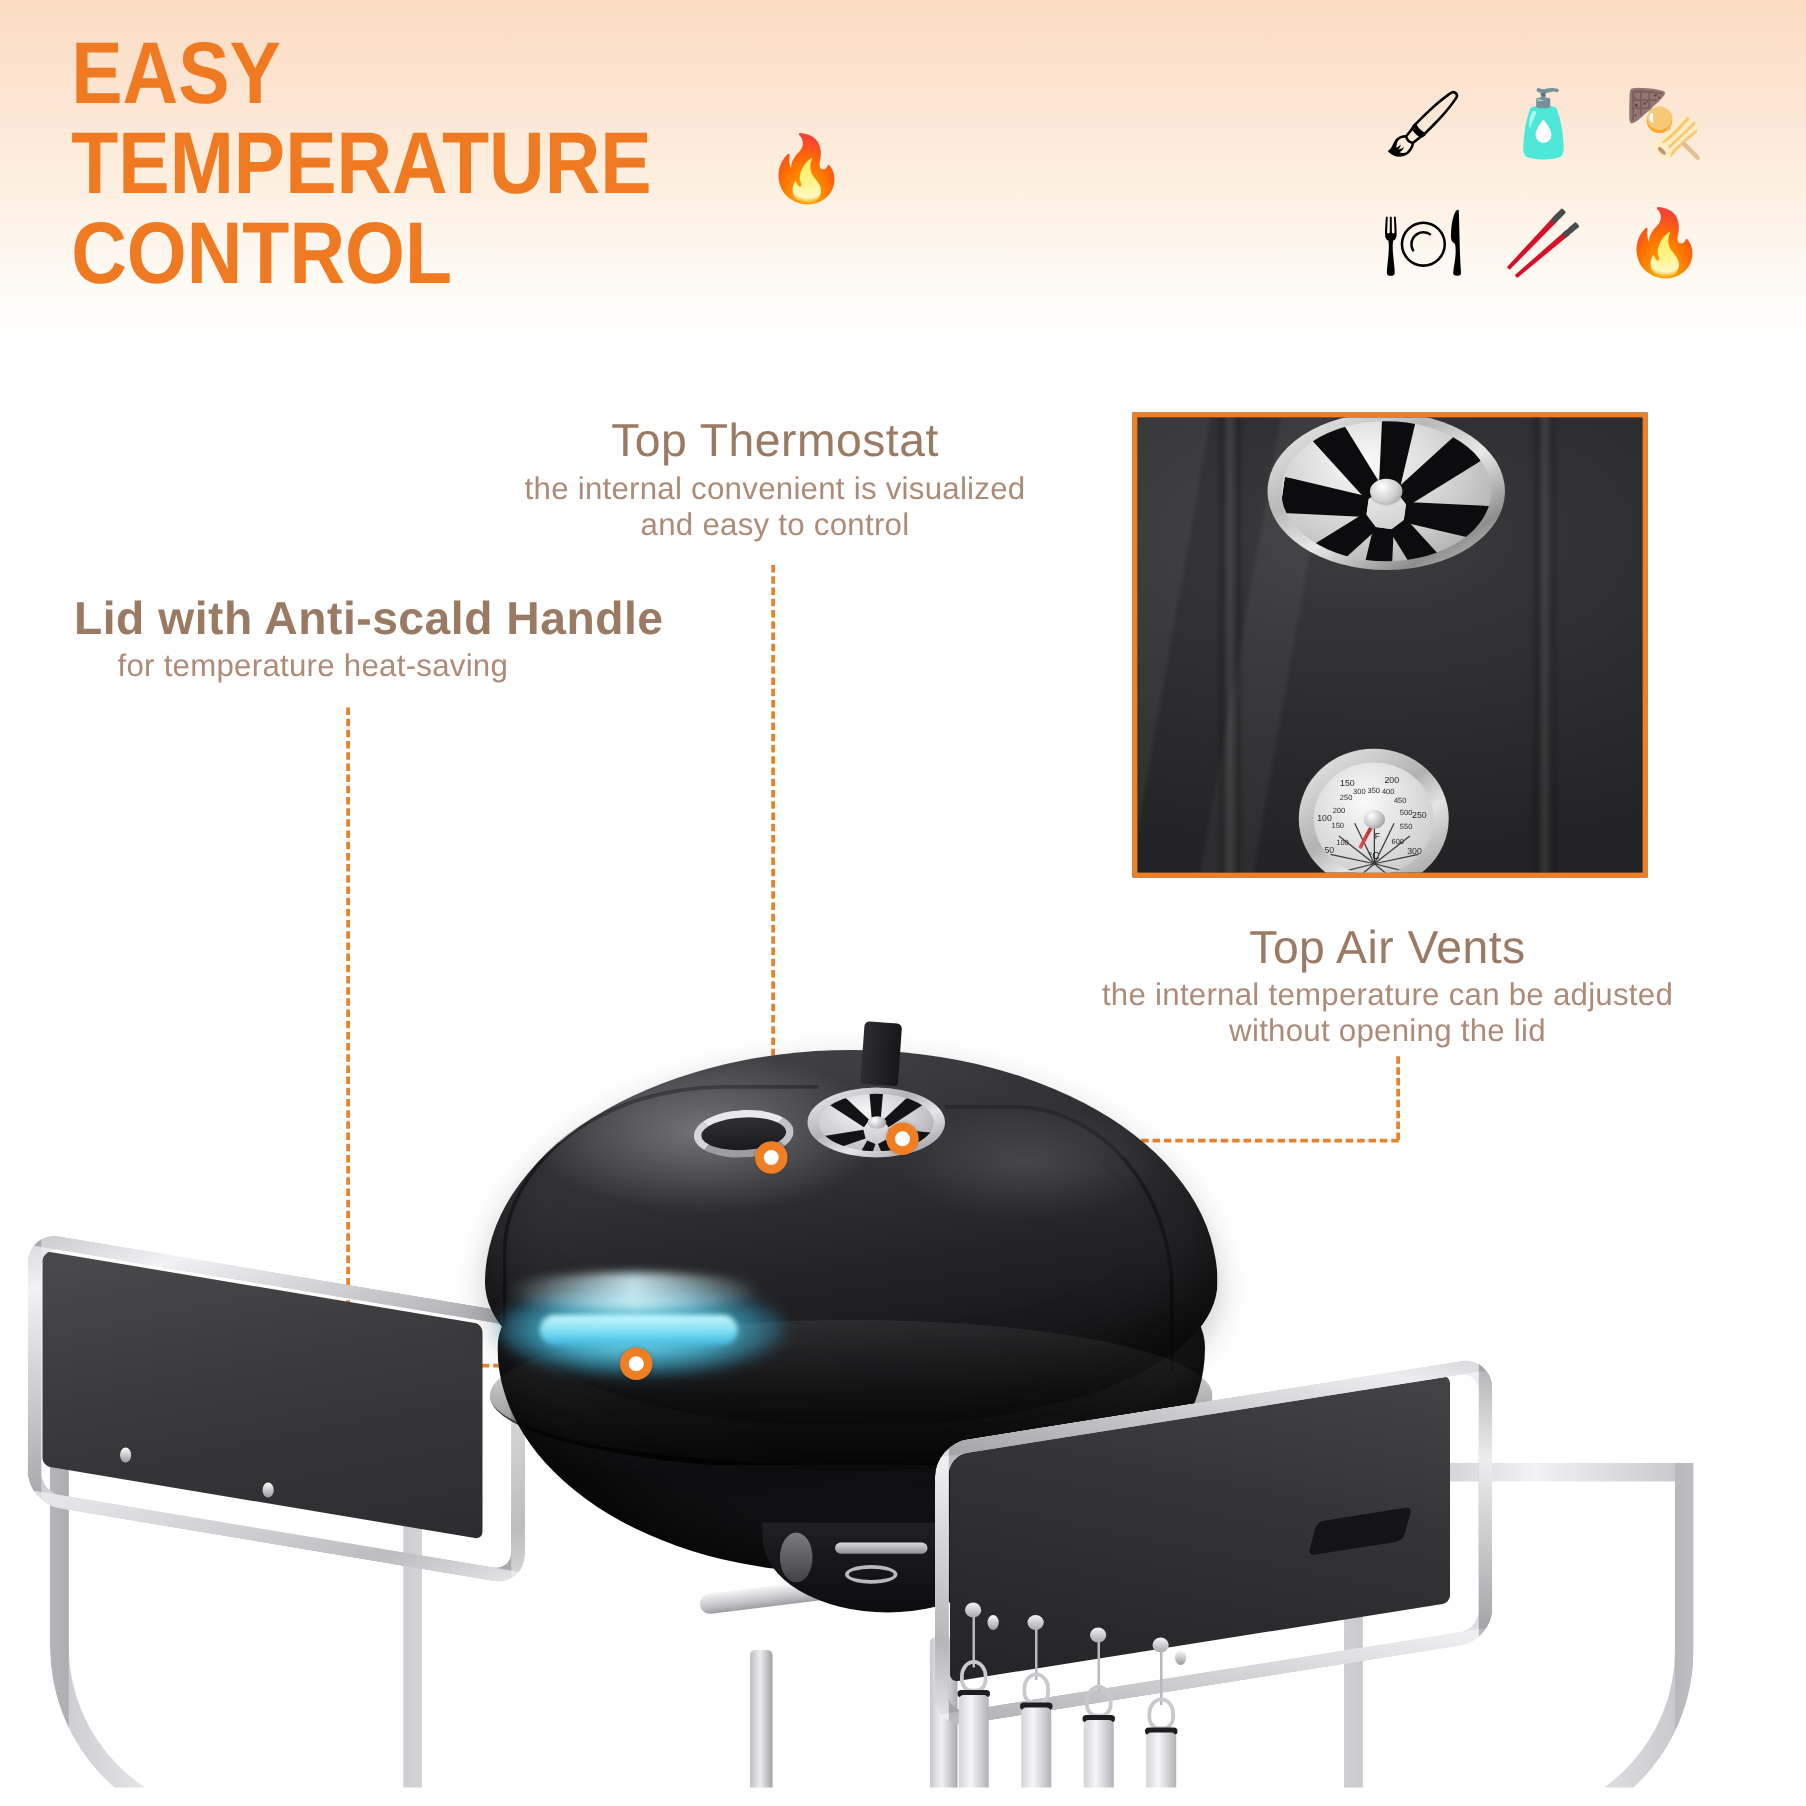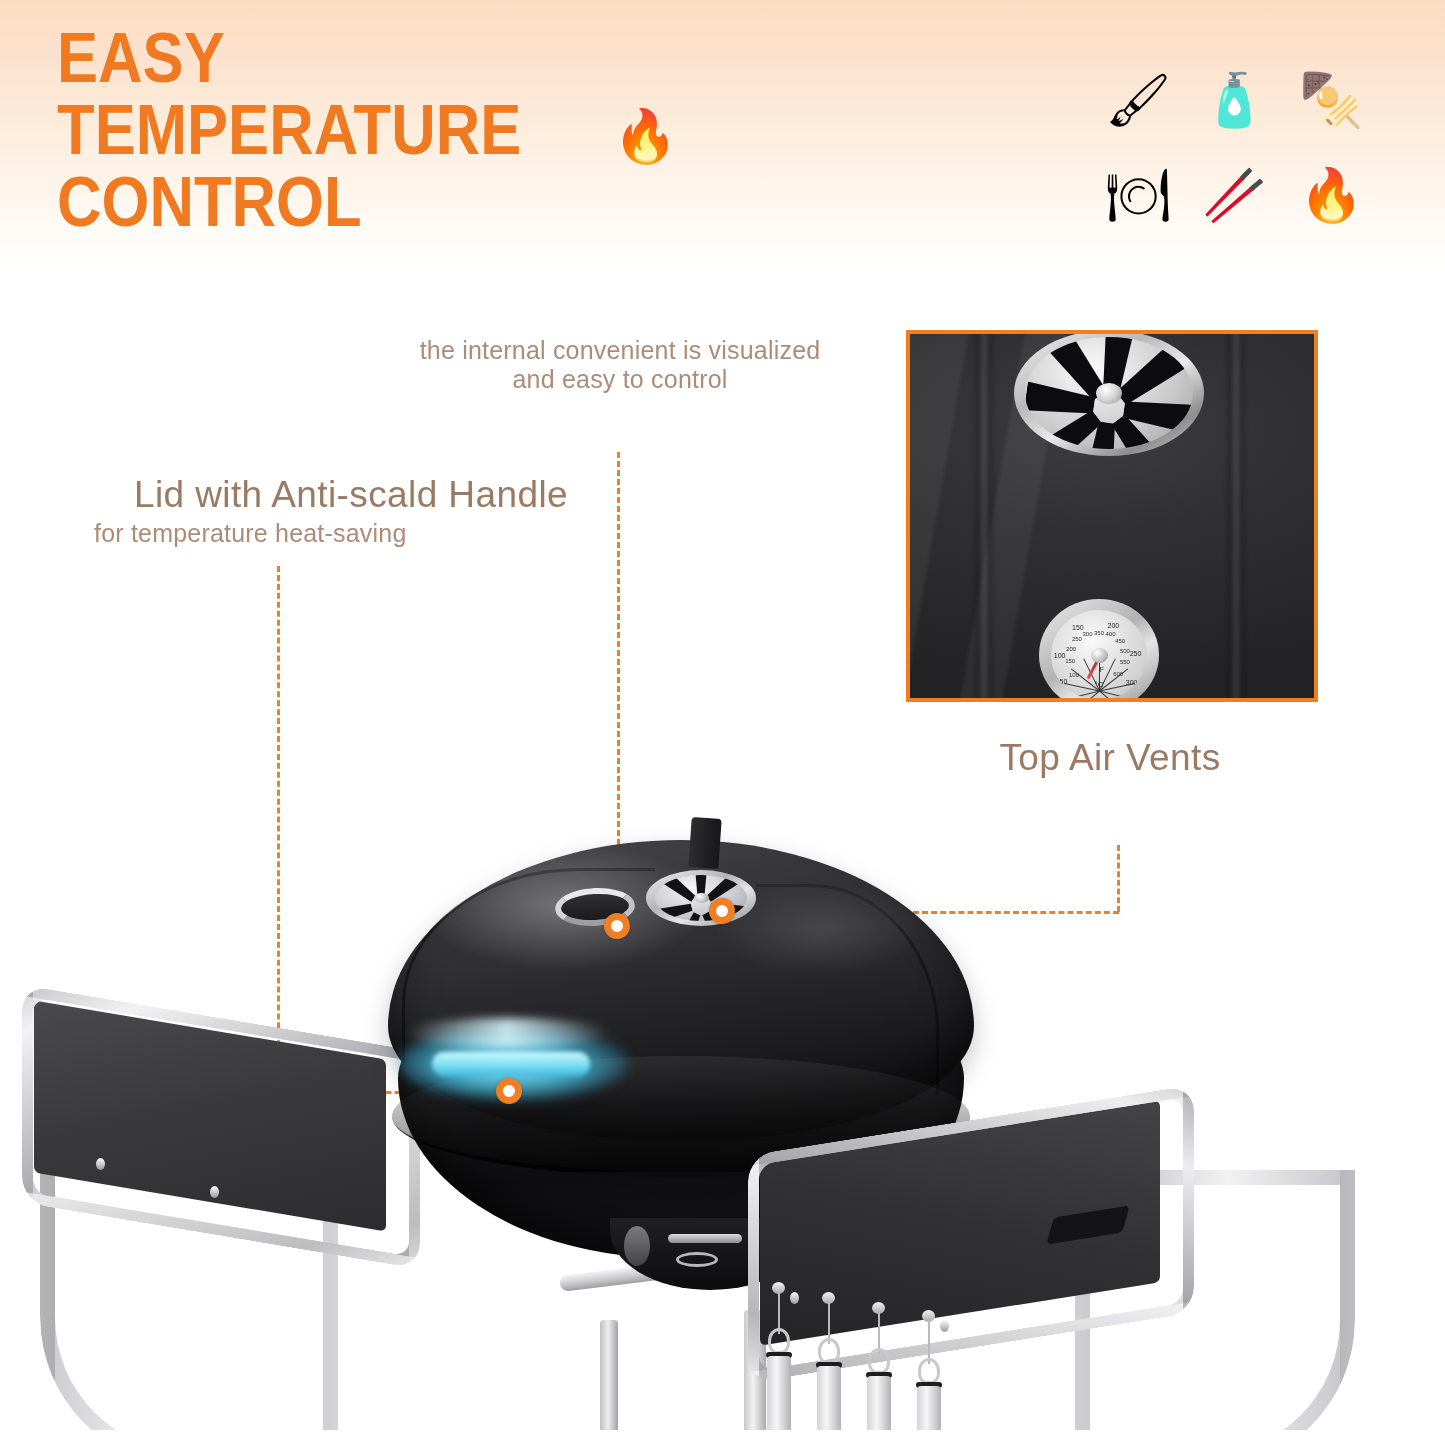--- a/index.html
+++ b/index.html
@@ -345,6 +345,7 @@
   </div>
 
   <div class="callout" id="callout-thermostat">
+    <div class="ttl">Top Thermostat</div>
     <div class="sub">the internal convenient is visualized
 and easy to control</div>
   </div>

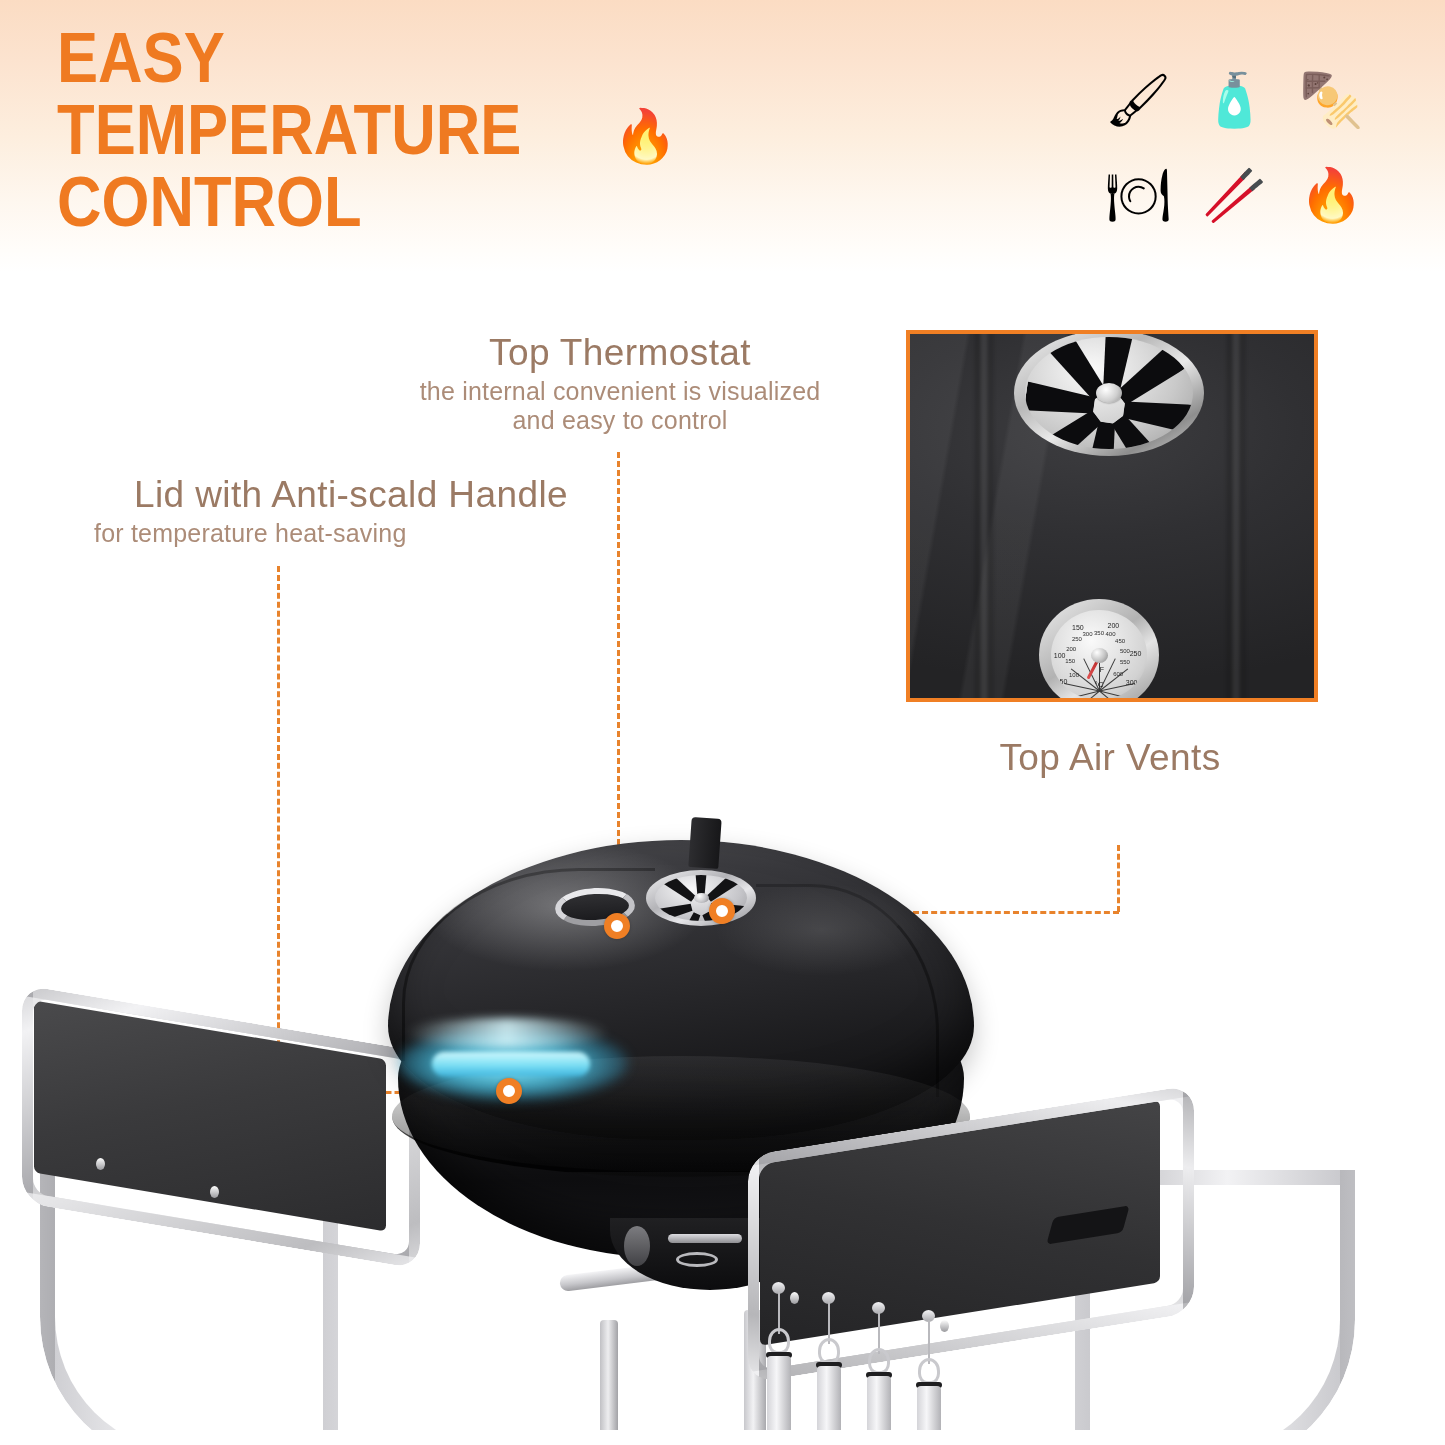--- a/index.html
+++ b/index.html
@@ -48,7 +48,7 @@
   }
   #callout-thermostat{left:330px;top:332px;width:580px;}
   #callout-lid{left:8px;top:474px;width:560px;text-align:left;}
-  #callout-lid .ttl{text-align:right;padding-left:14px;}
+  #callout-lid .ttl{text-align:center;padding-left:14px;font-weight:bold;}
   #callout-lid .sub{text-align:left;padding-left:86px;}
   #callout-vents{left:800px;top:737px;width:620px;}
 

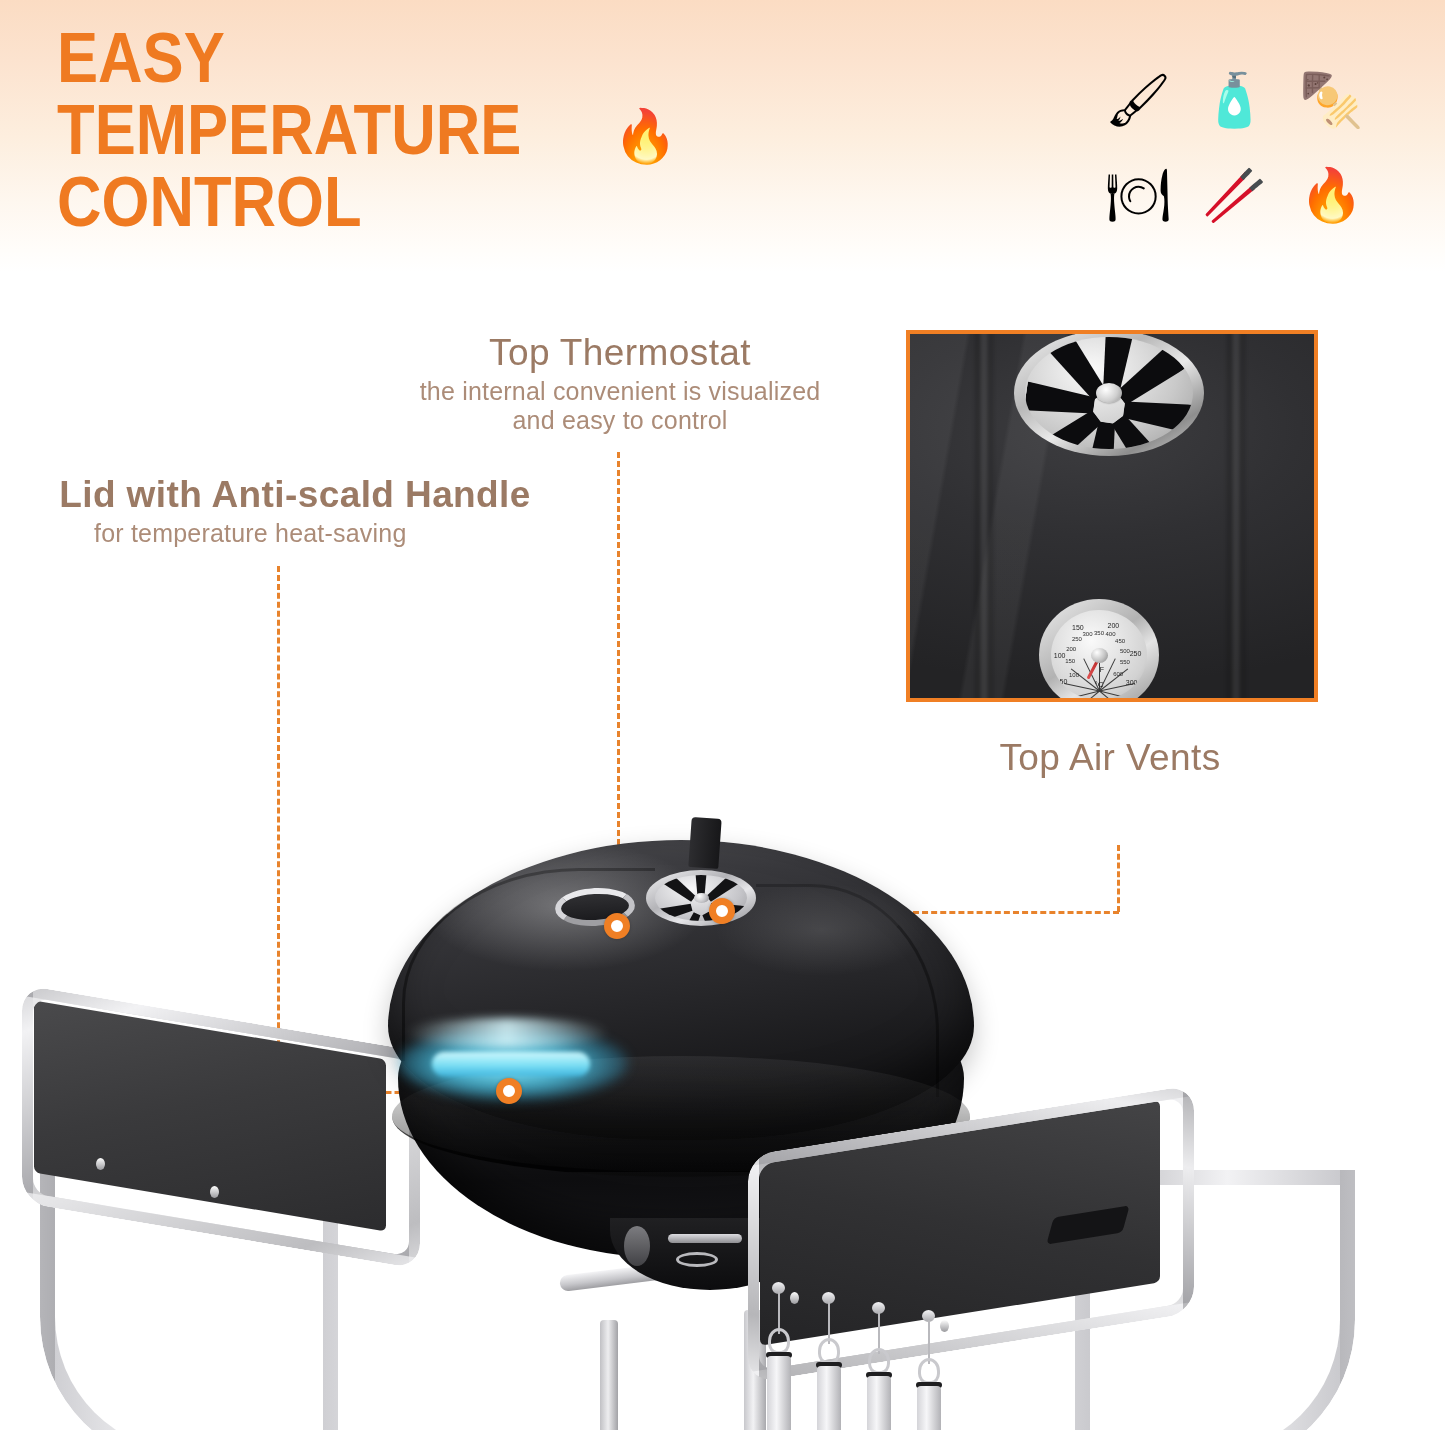--- a/index.html
+++ b/index.html
@@ -357,6 +357,8 @@
 
   <div class="callout" id="callout-vents">
     <div class="ttl">Top Air Vents</div>
+    <div class="sub">the internal temperature can be adjusted
+without opening the lid</div>
   </div>
 
   <div class="lead-v" style="left:617px;top:452px;height:474px;"></div>

